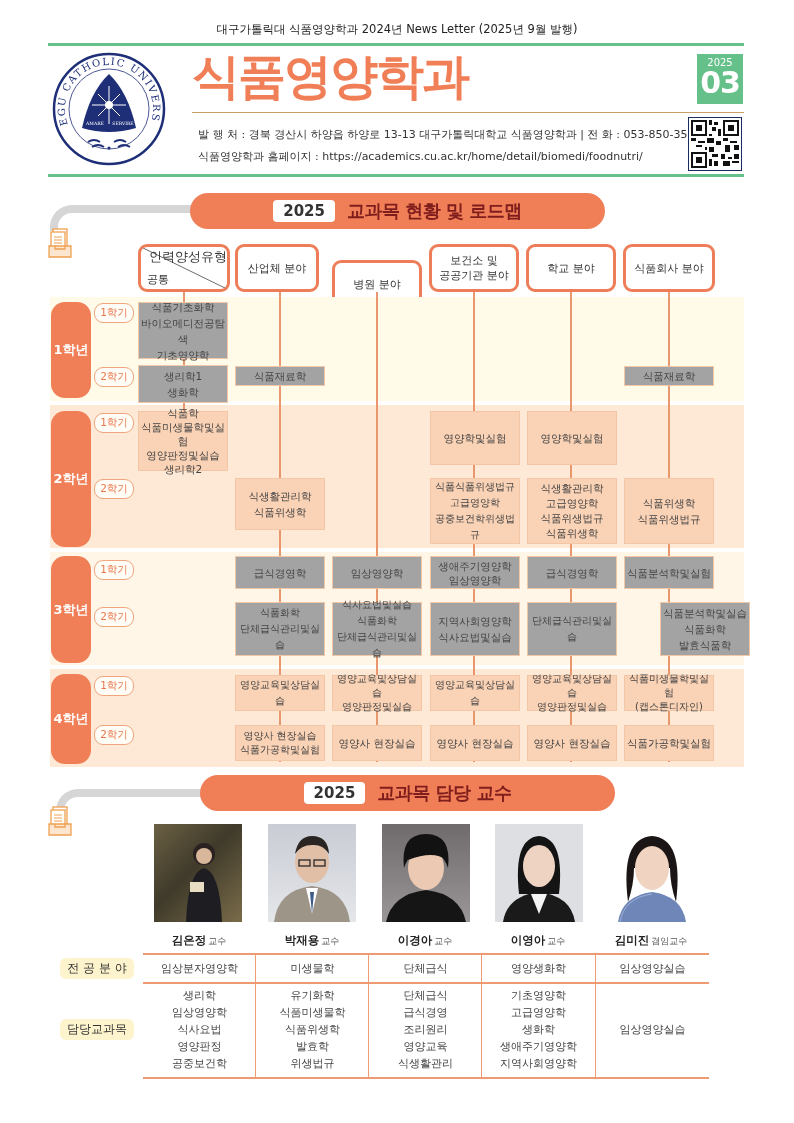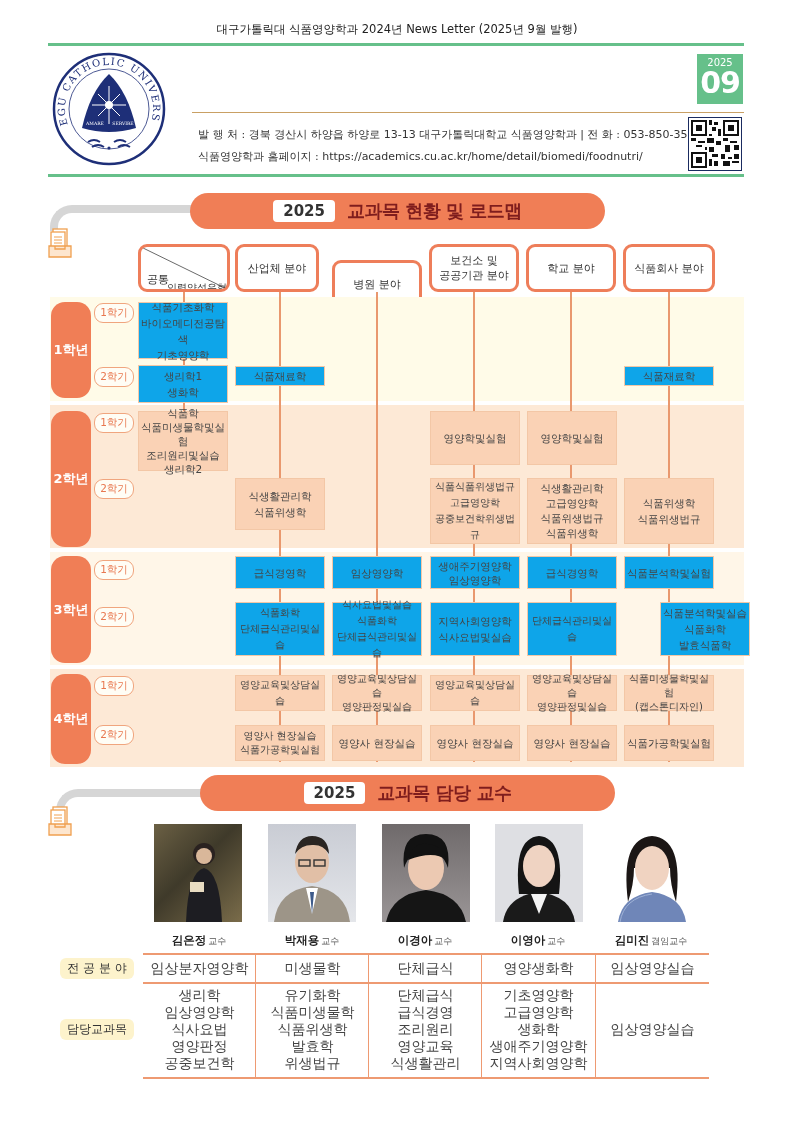--- a/index.html
+++ b/index.html
@@ -83,6 +83,7 @@
 </div>
 
 <div class="abs title-wrap">
+  <span class="title-orange">식품영양학과</span>
 </div>
 <div class="abs issue-box">
   <span class="issue-year">2025</span>

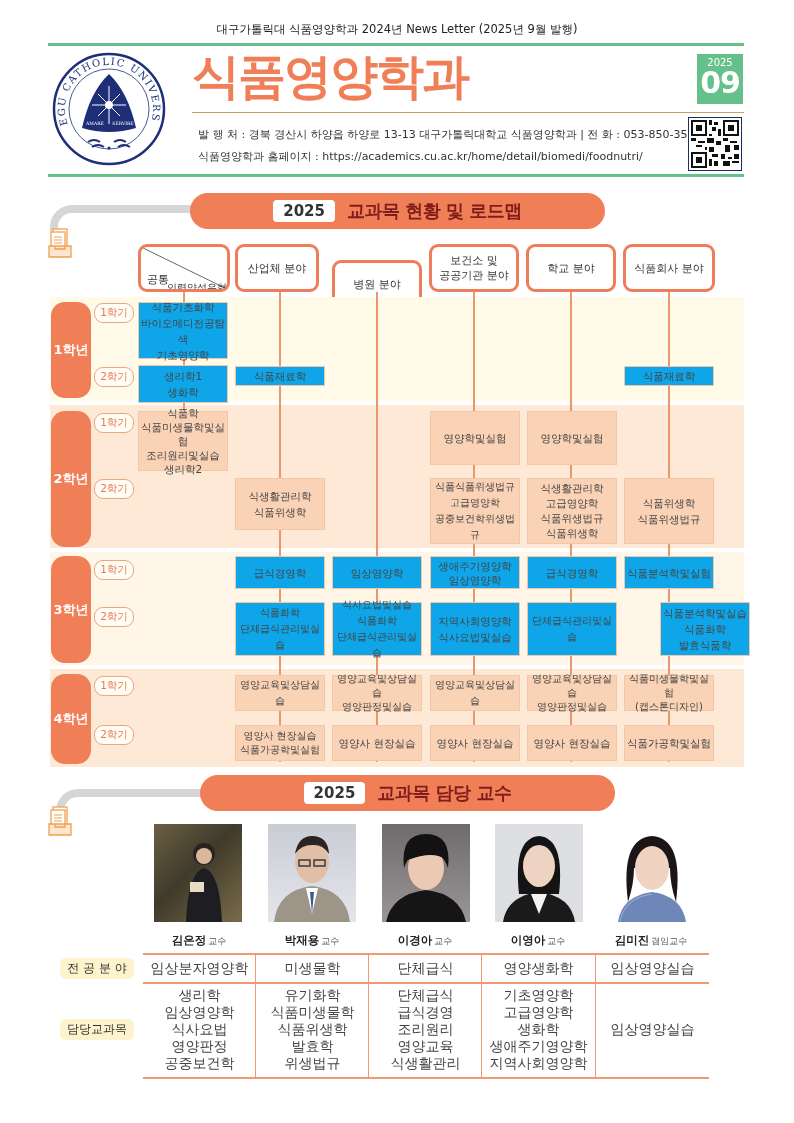--- a/index.html
+++ b/index.html
@@ -87,7 +87,7 @@
 </div>
 <div class="abs issue-box">
   <span class="issue-year">2025</span>
-  <span class="issue-month">09</span>
+  <span class="issue-month">03</span>
 </div>
 <div class="abs brown-line"></div>
 <div class="abs info-line" style="top:127px">발 행 처 : 경북 경산시 하양읍 하양로 13-13 대구가톨릭대학교 식품영양학과  |  전 화 : 053-850-3518</div>

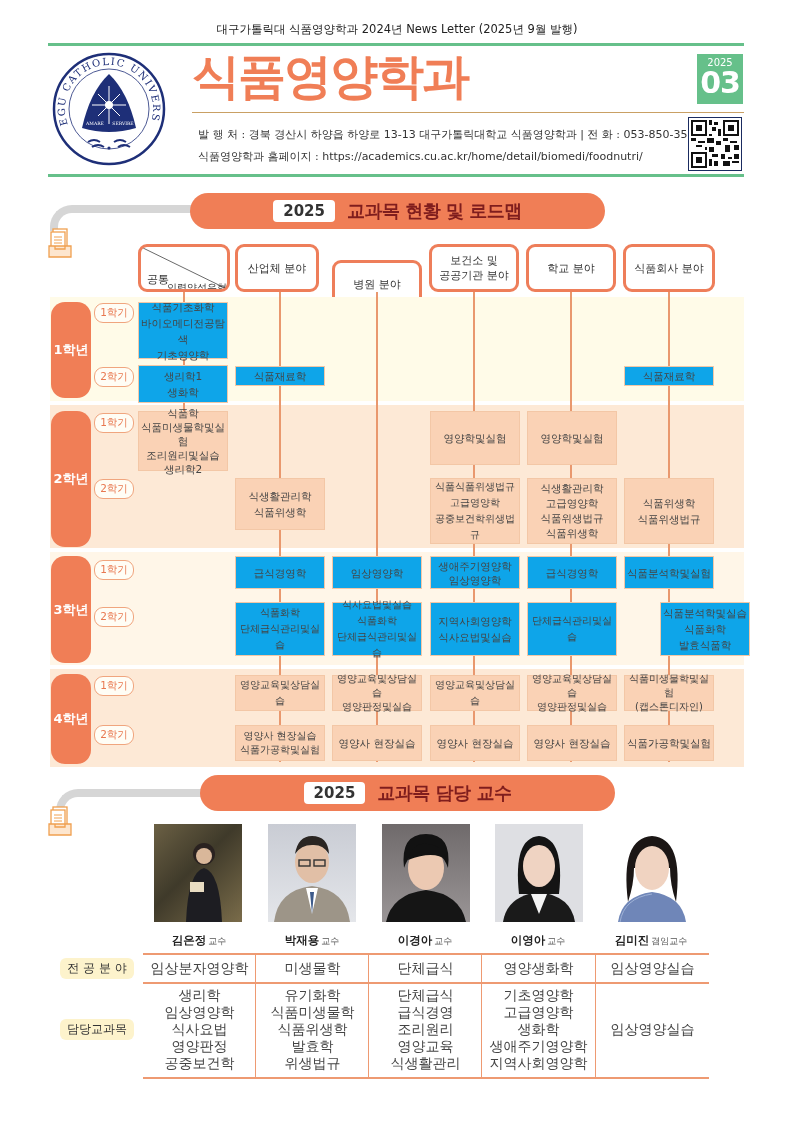--- a/index.html
+++ b/index.html
@@ -32,7 +32,7 @@
   .col-head { height: 48px; border: 3.5px solid #ee7e5a; border-radius: 9px; background: #fff; display: flex; align-items: center; justify-content: center; text-align: center; font-size: 11px; color: #333; line-height: 15px; }
   .diag-head { overflow: hidden; }
   .diag-head svg { position: absolute; left: 0; top: 0; }
-  .diag-tr { position: absolute; right: 0; top: 2px; font-size: 10px; margin-top: 31px; }
+  .diag-tr { position: absolute; right: 0; top: 2px; font-size: 13px; }
   .diag-bl { position: absolute; left: 6px; bottom: 2px; font-size: 11px; }
 
   .band { left: 50px; width: 694px; }

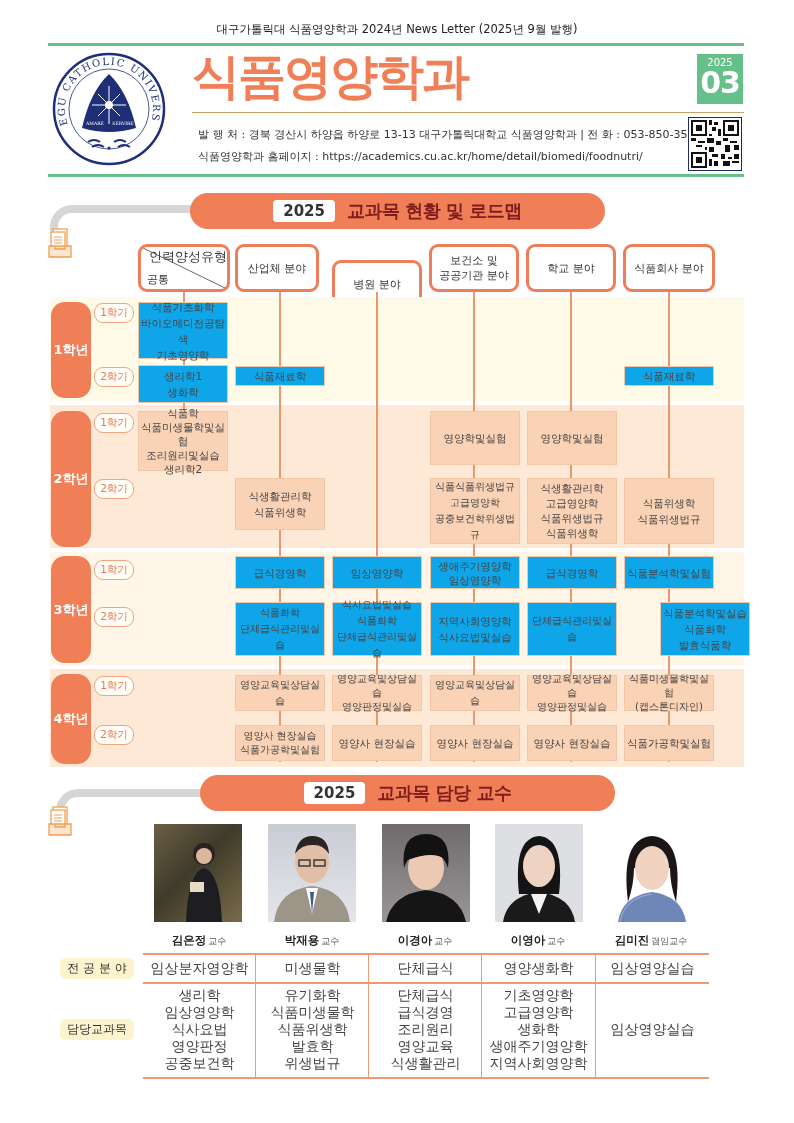--- a/index.html
+++ b/index.html
@@ -39,7 +39,7 @@
   .year-pill { width: 40px; background: #f07e56; border-radius: 14px; color: #fff; font-weight: bold; font-size: 13px; display: flex; align-items: center; justify-content: center; }
   .sem-pill { width: 40px; height: 20px; border: 1.5px solid #f0a57e; border-radius: 9px; background: #fffdf5; color: #e87850; font-size: 10.5px; display: flex; align-items: center; justify-content: center; }
   .vline { width: 1.5px; background: #e9986e; }
-  .course { background: #0ea5e9; border: 1px solid #f3c7a6; display: flex; align-items: center; justify-content: center; text-align: center; font-size: 10.5px; color: #444; line-height: 16px; }
+  .course { background: #a3a3a3; border: 1px solid #f3c7a6; display: flex; align-items: center; justify-content: center; text-align: center; font-size: 10.5px; color: #444; line-height: 16px; }
   .course.dark { background: #fad2b5; }
 
   

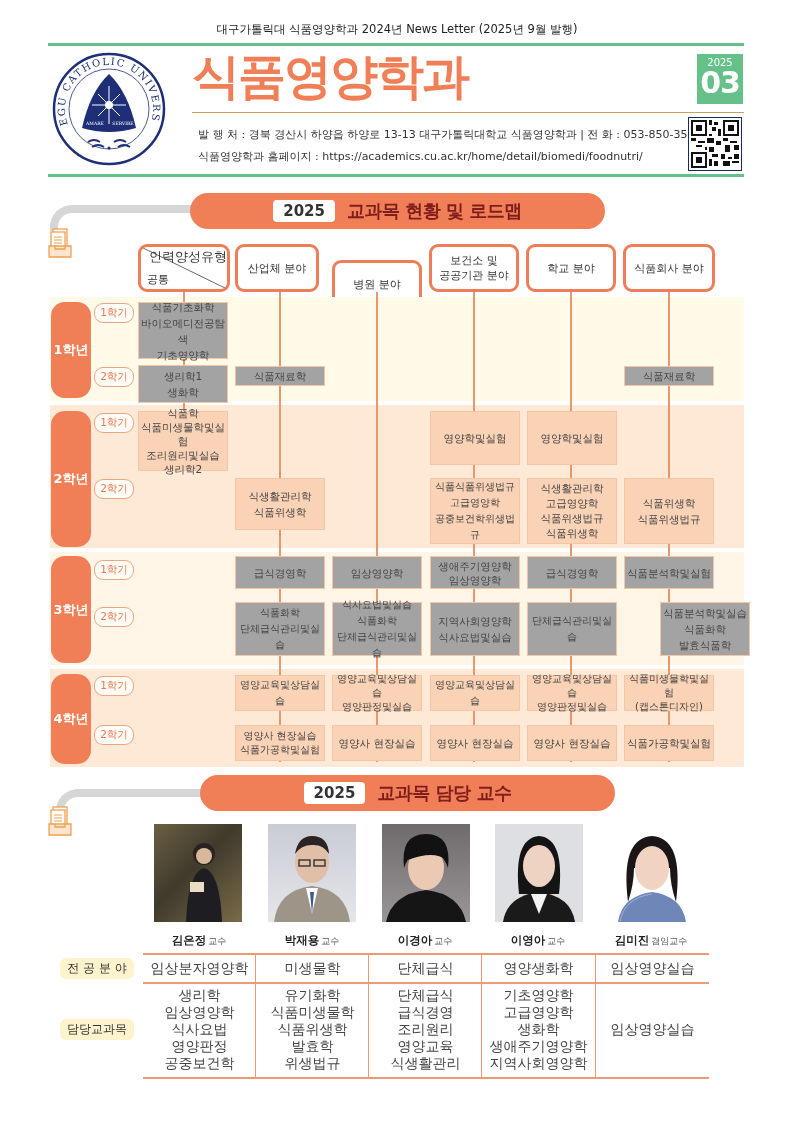--- a/index.html
+++ b/index.html
@@ -211,7 +211,7 @@
 생화학</div>
 <div class="abs course dark" style="left:138px; top:411px; width:90px; height:60px; white-space:pre-line; line-height:14px">식품학
 식품미생물학및실험
-조리원리및실습
+영양판정및실습
 생리학2</div>
 
 <div class="abs course" style="left:235px; top:366px; width:90px; height:20px">식품재료학</div>

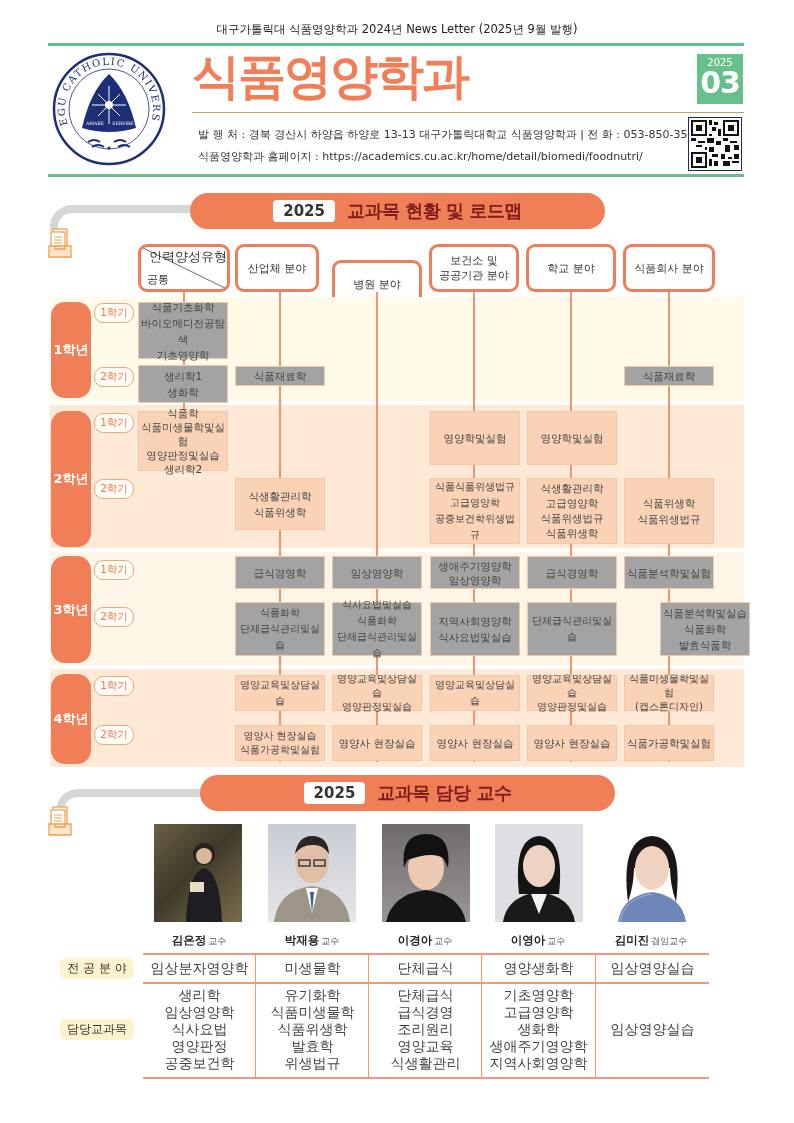--- a/index.html
+++ b/index.html
@@ -49,7 +49,7 @@
   .label-pill { background: #fdf3cc; border-radius: 6px; font-size: 12px; color: #333; display: flex; align-items: center; justify-content: center; }
   .tline { left: 143px; width: 566px; height: 1.5px; background: #ee9a72; }
   .tvline { width: 1px; background: #ee9a72; }
-  .cell { width: 113px; text-align: center; font-size: 14px; color: #444; line-height: 17px; }
+  .cell { width: 113px; text-align: center; font-size: 11px; color: #444; line-height: 17px; }
 </style>
 </head>
 <body>

